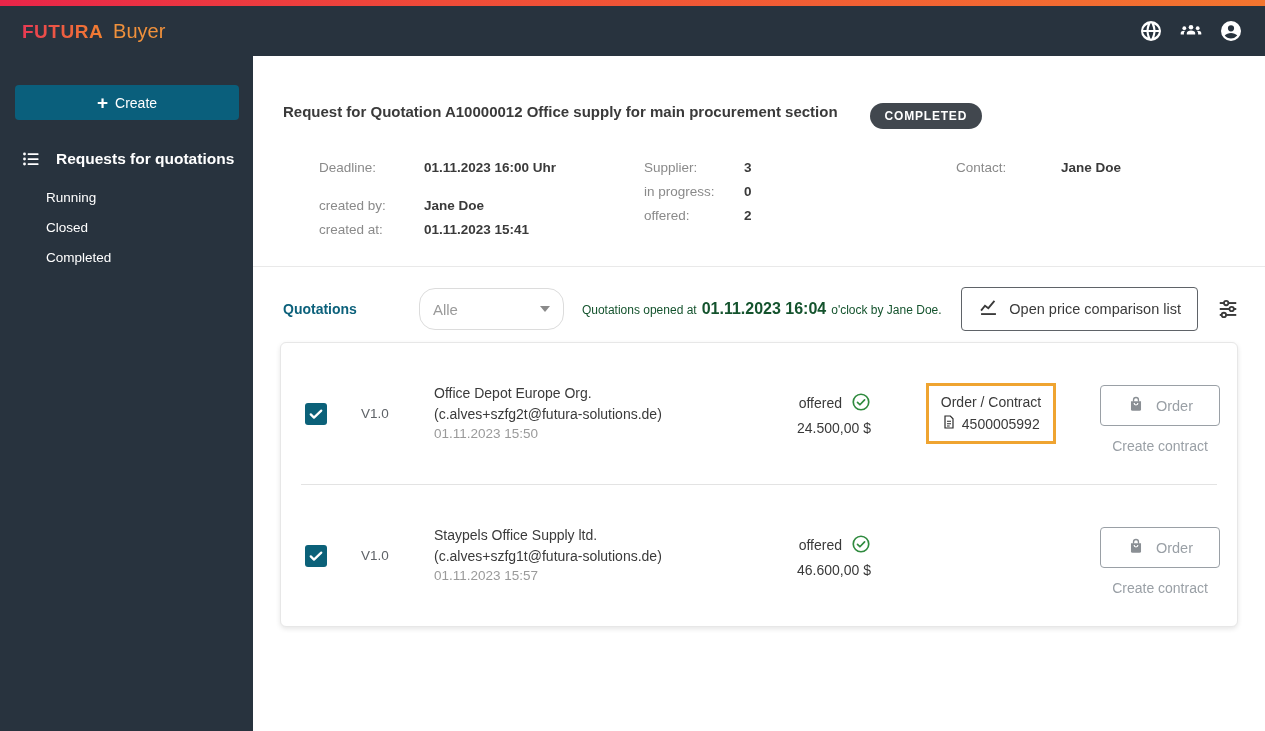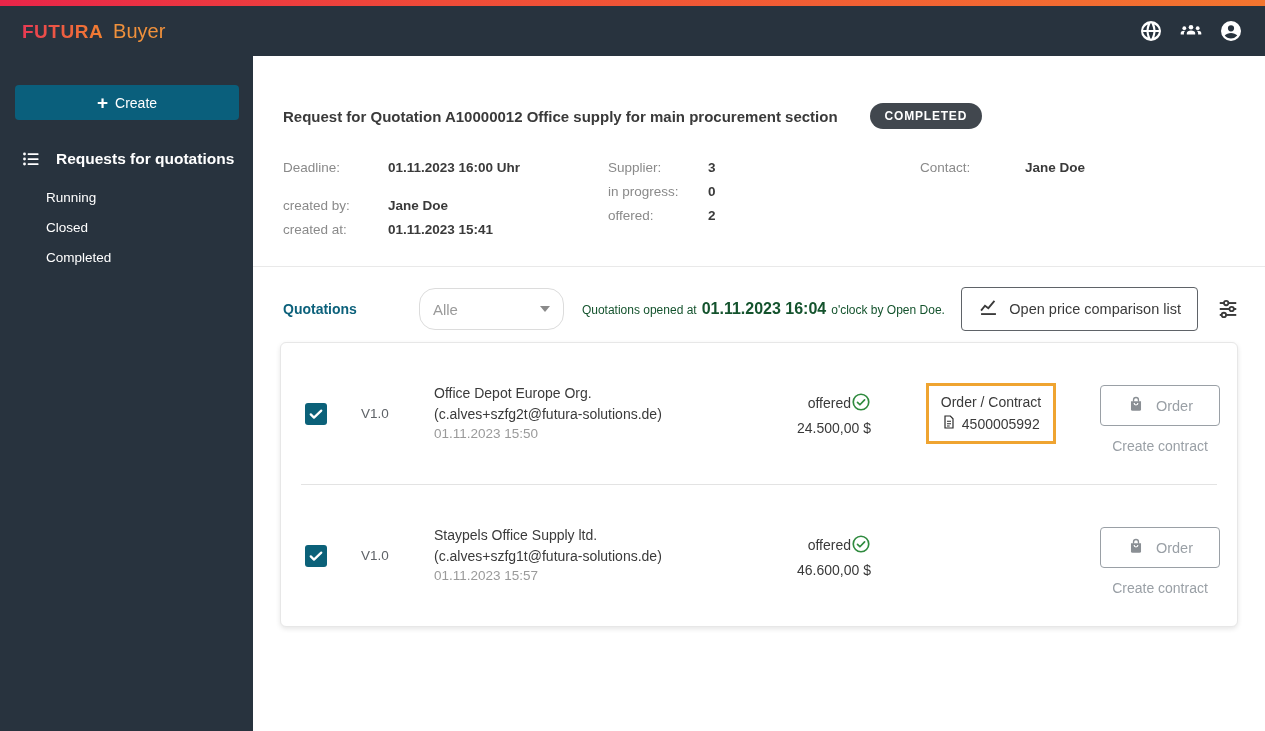--- a/index.html
+++ b/index.html
@@ -34,7 +34,7 @@
   .sub-item { color:#fff; font-size:13.5px; height:30px; display:flex; align-items:center; cursor:pointer; }
 
   
-  .title-row { display:flex; align-items:center; padding:47px 0 0 30px; }
+  .title-row { display:flex; align-items:flex-start; padding:47px 0 0 30px; }
   .page-title { font-size:15px; font-weight:bold; color:#3a3a3a; }
   .status-badge { margin-left:32px; background:#41474e; color:#fff; font-size:12px; font-weight:bold;
     letter-spacing:.8px; padding:6px 15px; border-radius:14px; }

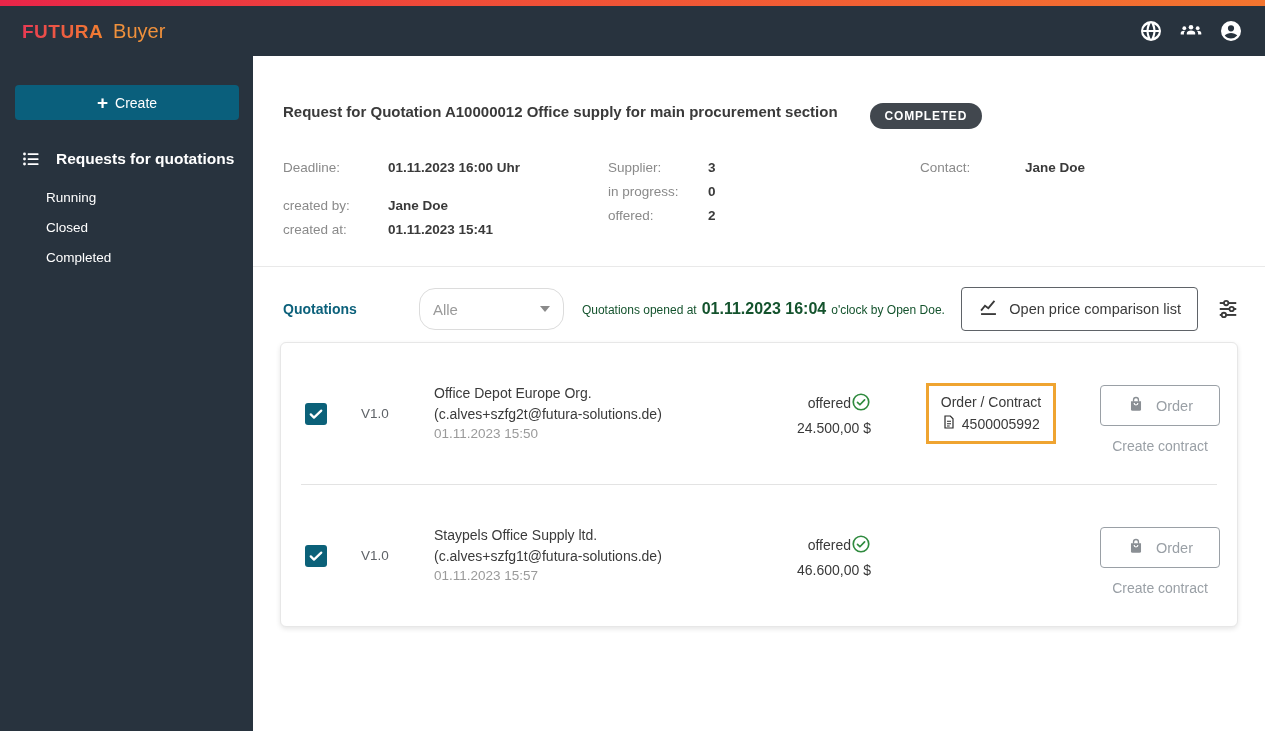--- a/index.html
+++ b/index.html
@@ -41,7 +41,7 @@
 
   .details { display:flex; padding:31px 0 20px 30px; font-size:13.5px; }
   .dcol1 { width:325px; } .dcol2 { width:312px; } .dcol3 { flex:1; }
-  .drow { display:flex; margin-bottom:9px; }
+  .drow { display:flex; margin-bottom:9px;margin-left:36px; }
   .dlabel { color:#8a8a8a; width:105px; flex:none; }
   .dcol2 .dlabel { width:100px; }
   .dval { font-weight:bold; color:#3a3a3a; }

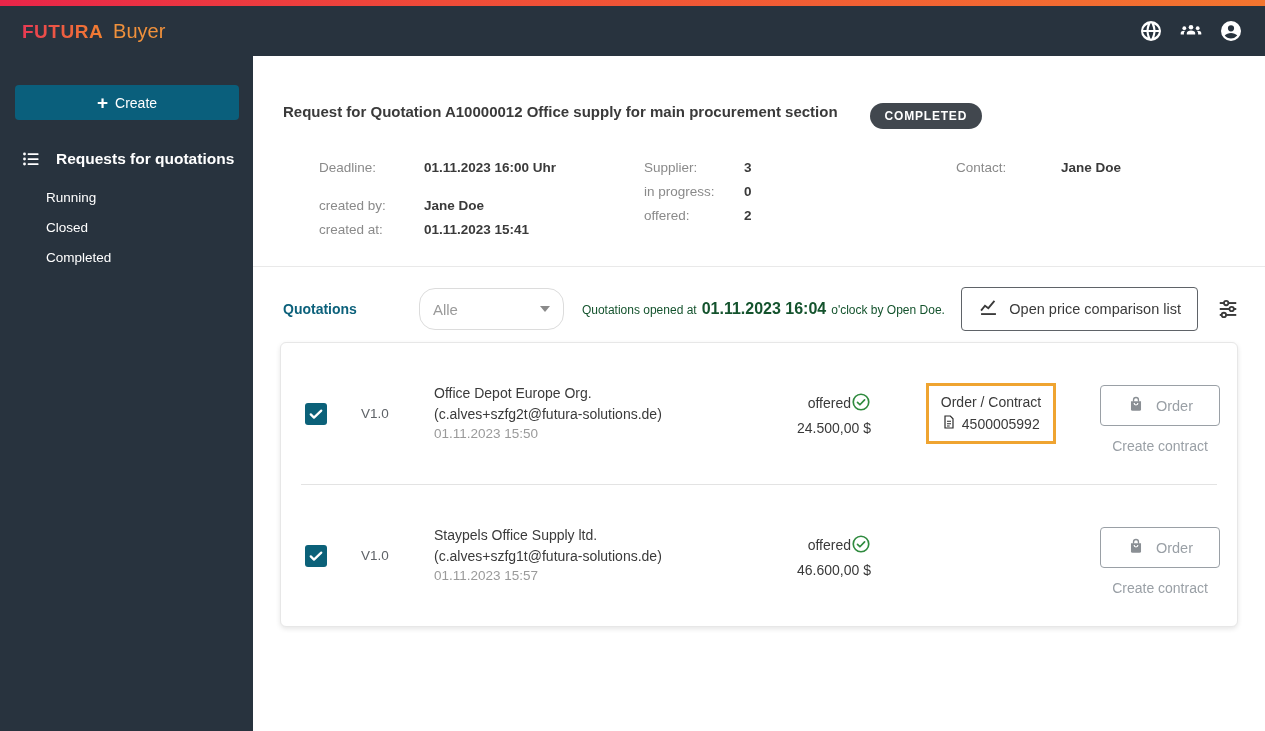--- a/index.html
+++ b/index.html
@@ -211,7 +211,7 @@
       <div class="opened-text">
         <span>Quotations opened at</span>
         <span class="opened-time">01.11.2023 16:04</span>
-        <span>o'clock by Open Doe.</span>
+        <span>o'clock by Jane Doe.</span>
       </div>
       <div class="qspacer"></div>
       <button class="compare-btn">

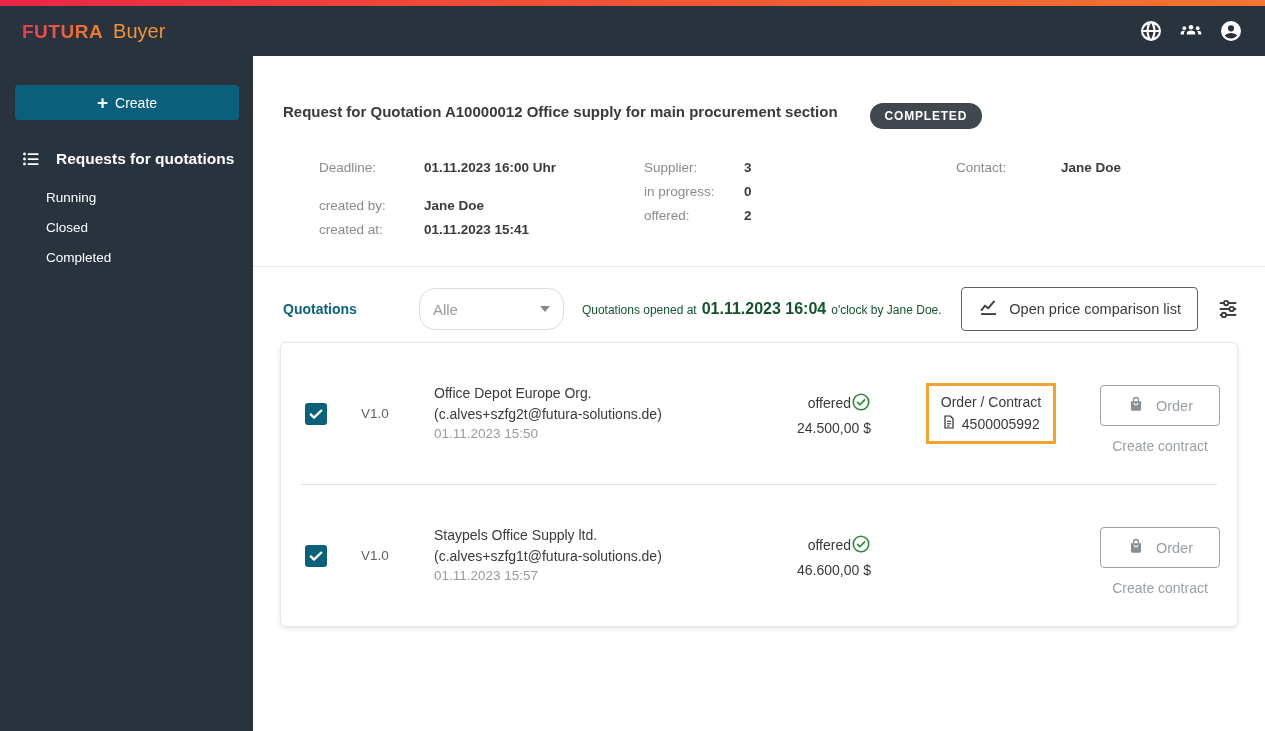--- a/index.html
+++ b/index.html
@@ -78,7 +78,7 @@
   .supplier .sup-date { color:#9a9a9a; font-size:13.5px; }
 
   .offered-cell { text-align:right; padding-right:30px; font-size:14px; color:#3a3a3a; }
-  .offer-line { display:flex; justify-content:flex-end; align-items:center; }
+  .offer-line { display:flex; justify-content:flex-end; align-items:center; gap:9px; }
   .amount { margin-top:5px; }
 
   .contract-cell { display:flex; justify-content:center; }

